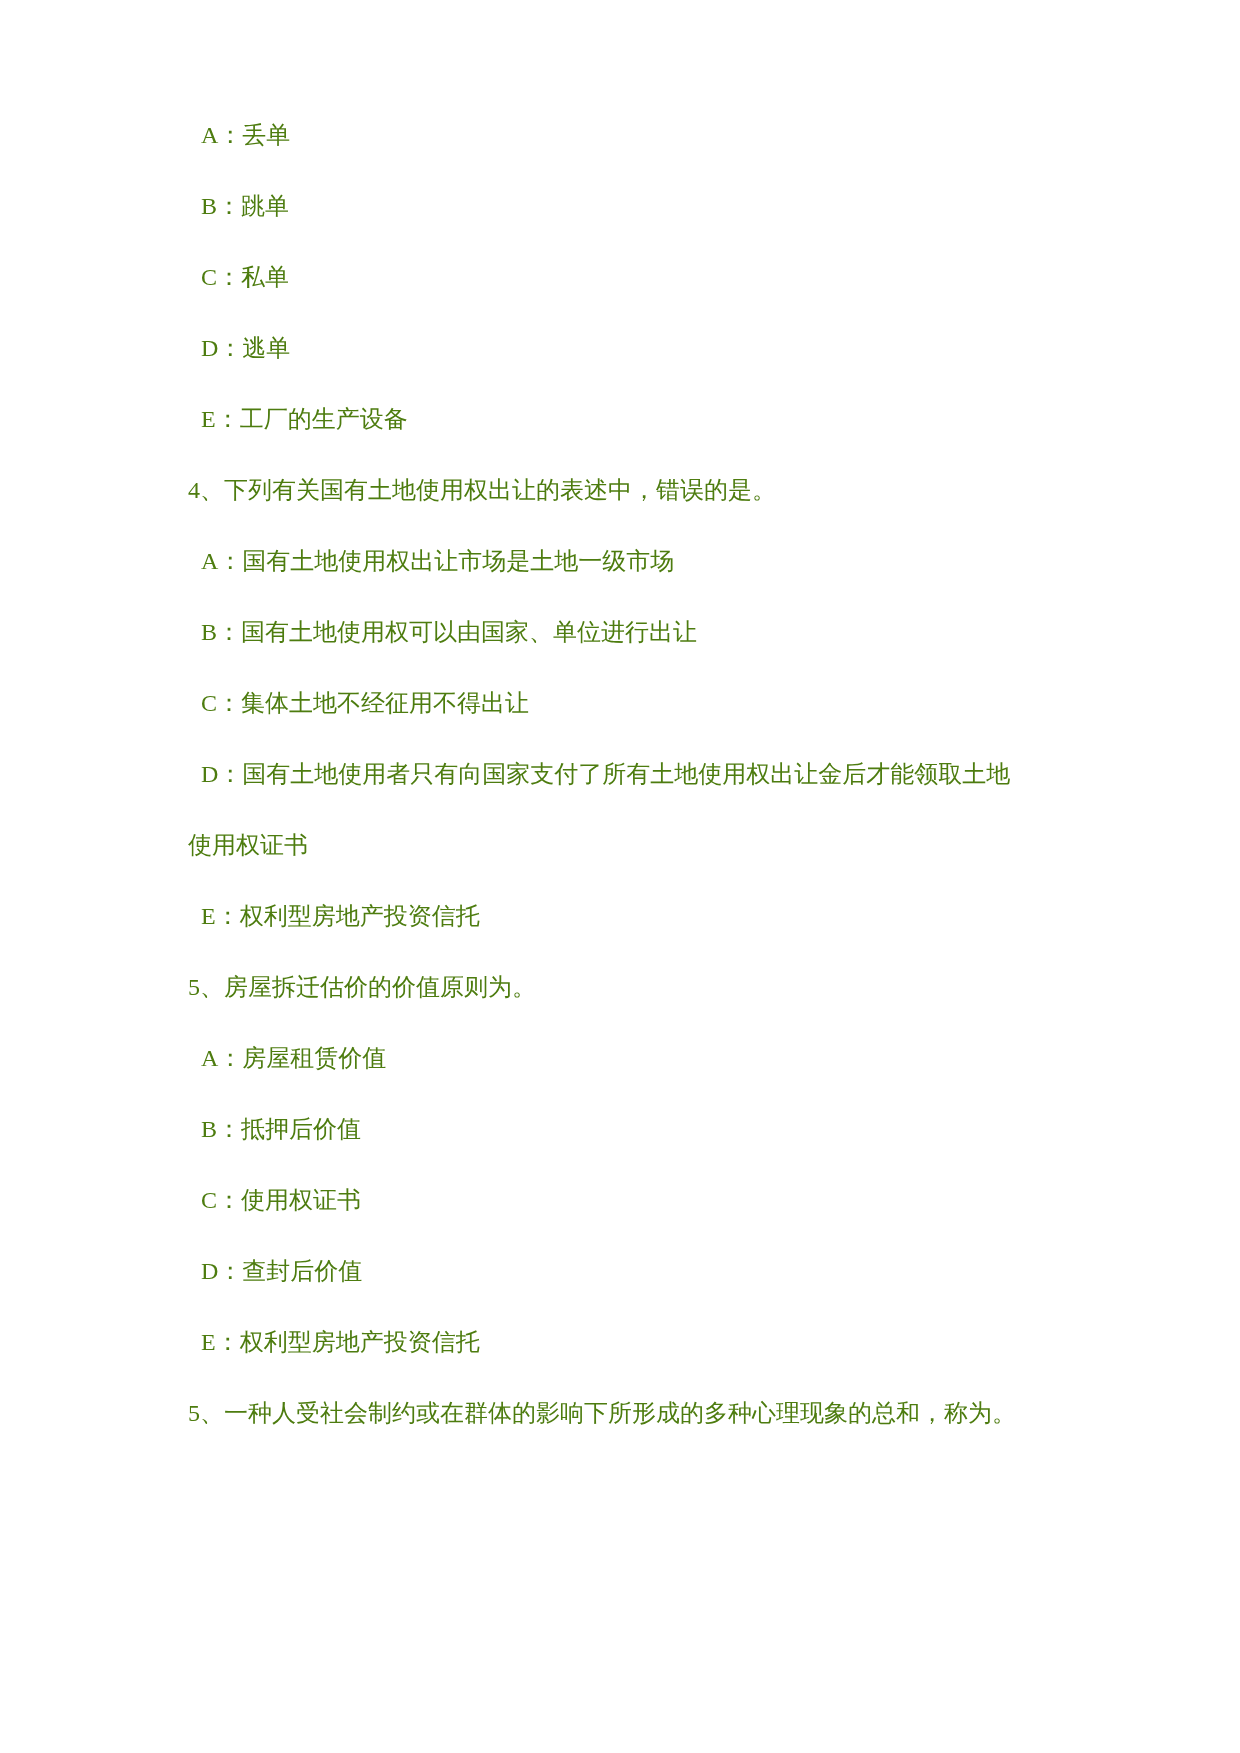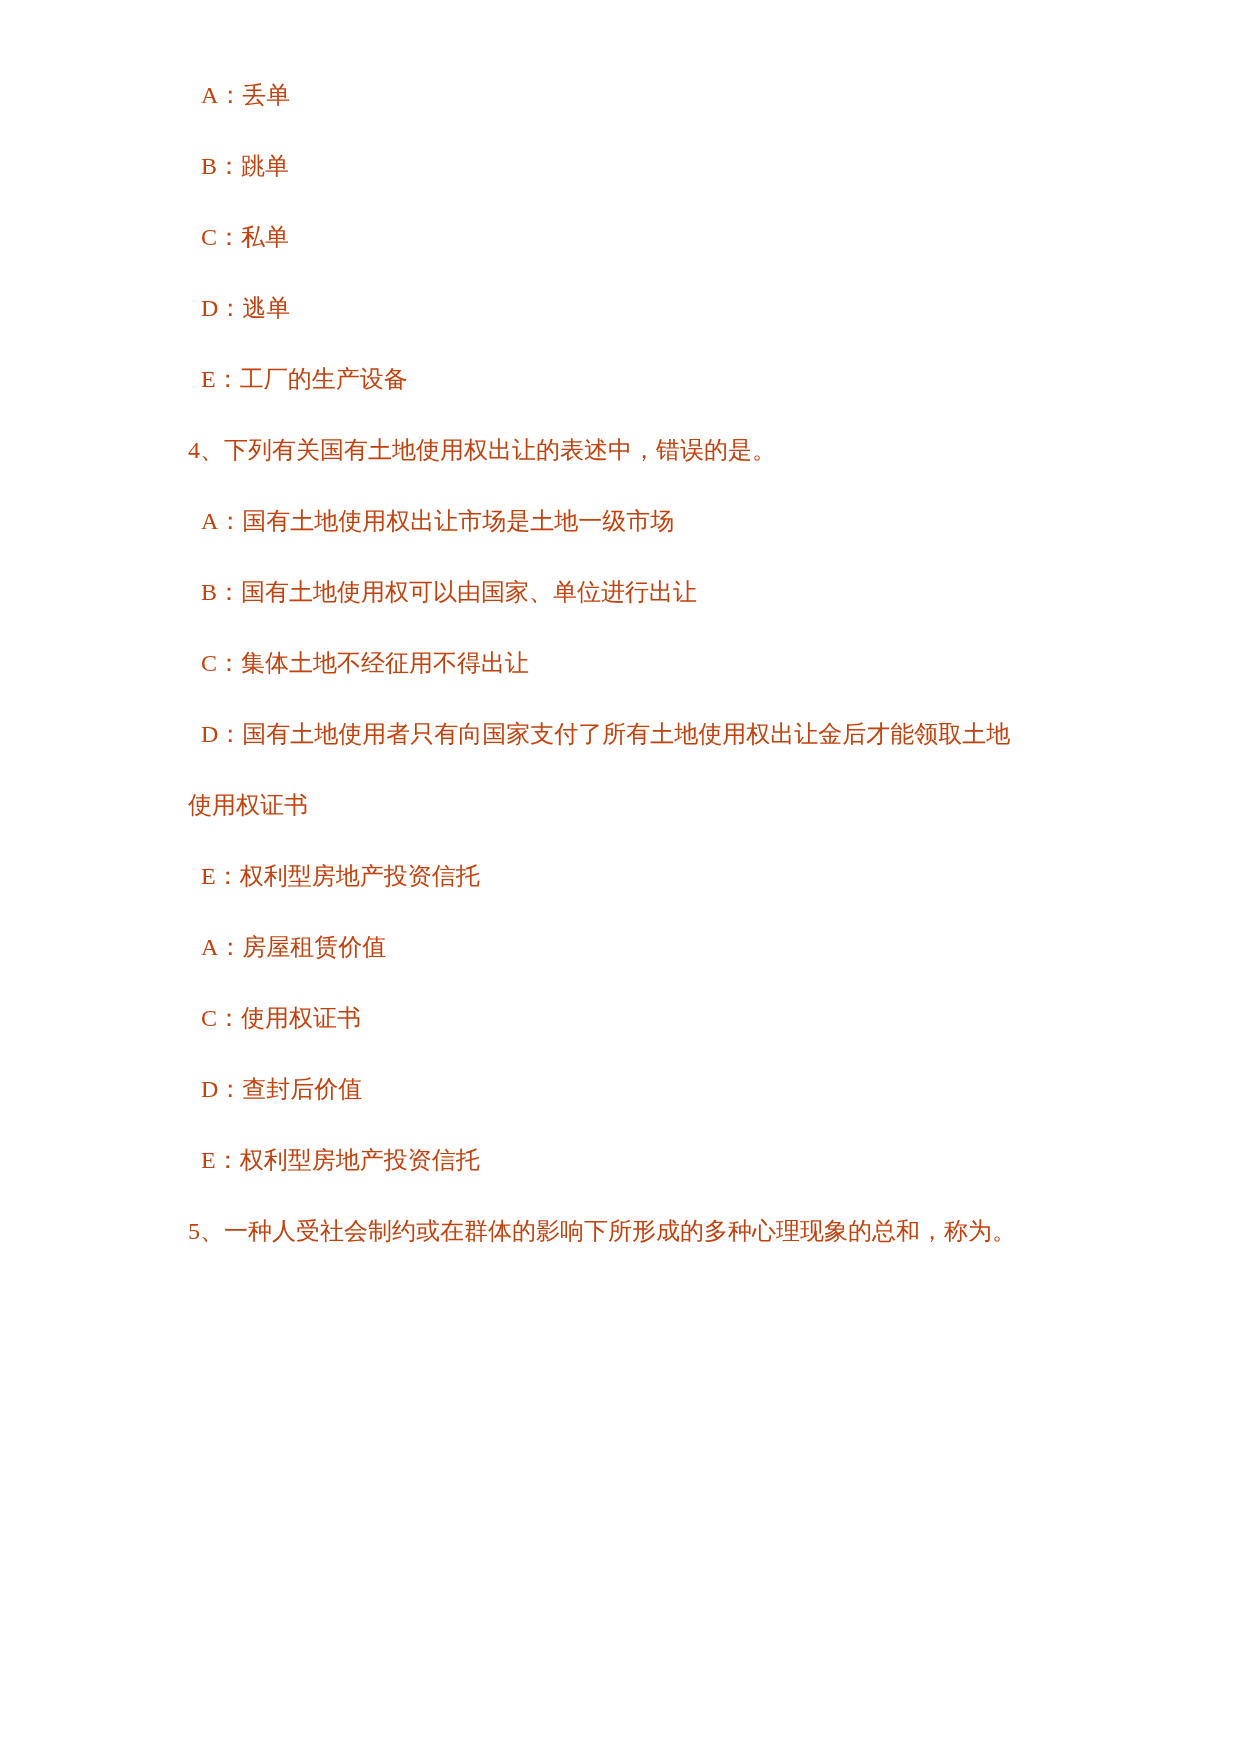--- a/index.html
+++ b/index.html
@@ -17,11 +17,11 @@
     width: 1240px;
     height: 1753px;
     background: #ffffff;
-    padding-top: 60px;
+    padding-top: 100px;
     box-sizing: border-box;
     font-family: "Liberation Serif", "DejaVu Serif", serif;
     font-size: 24px;
-    color: #c2410c;
+    color: #4d7c0f;
   }
   .line {
     height: 71px;

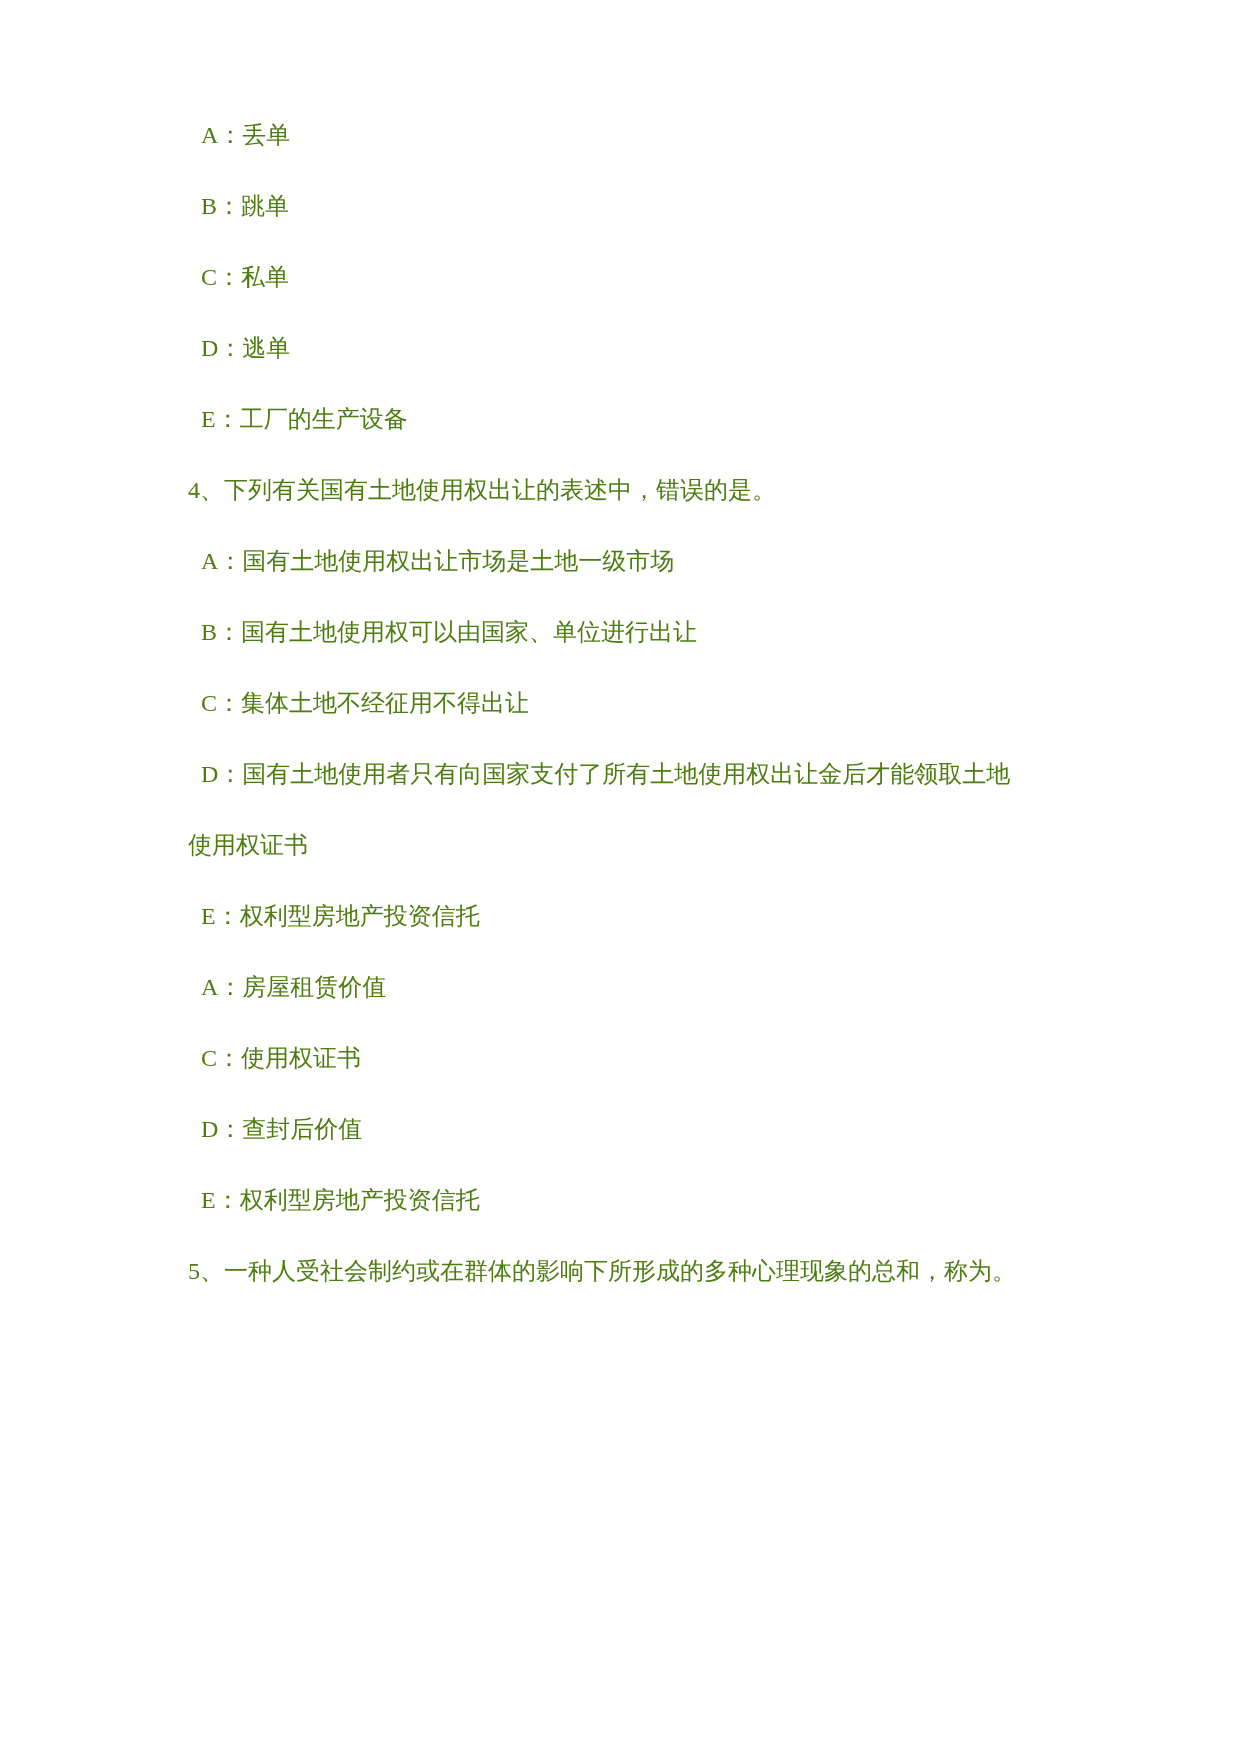--- a/index.html
+++ b/index.html
@@ -49,6 +49,7 @@
   <div class="line option">D：国有土地使用者只有向国家支付了所有土地使用权出让金后才能领取土地</div>
   <div class="line continuation">使用权证书</div>
   <div class="line option">E：权利型房地产投资信托</div>
+  <div class="line question">5、房屋拆迁估价的价值原则为。</div>
   <div class="line option">A：房屋租赁价值</div>
   <div class="line option">C：使用权证书</div>
   <div class="line option">D：查封后价值</div>

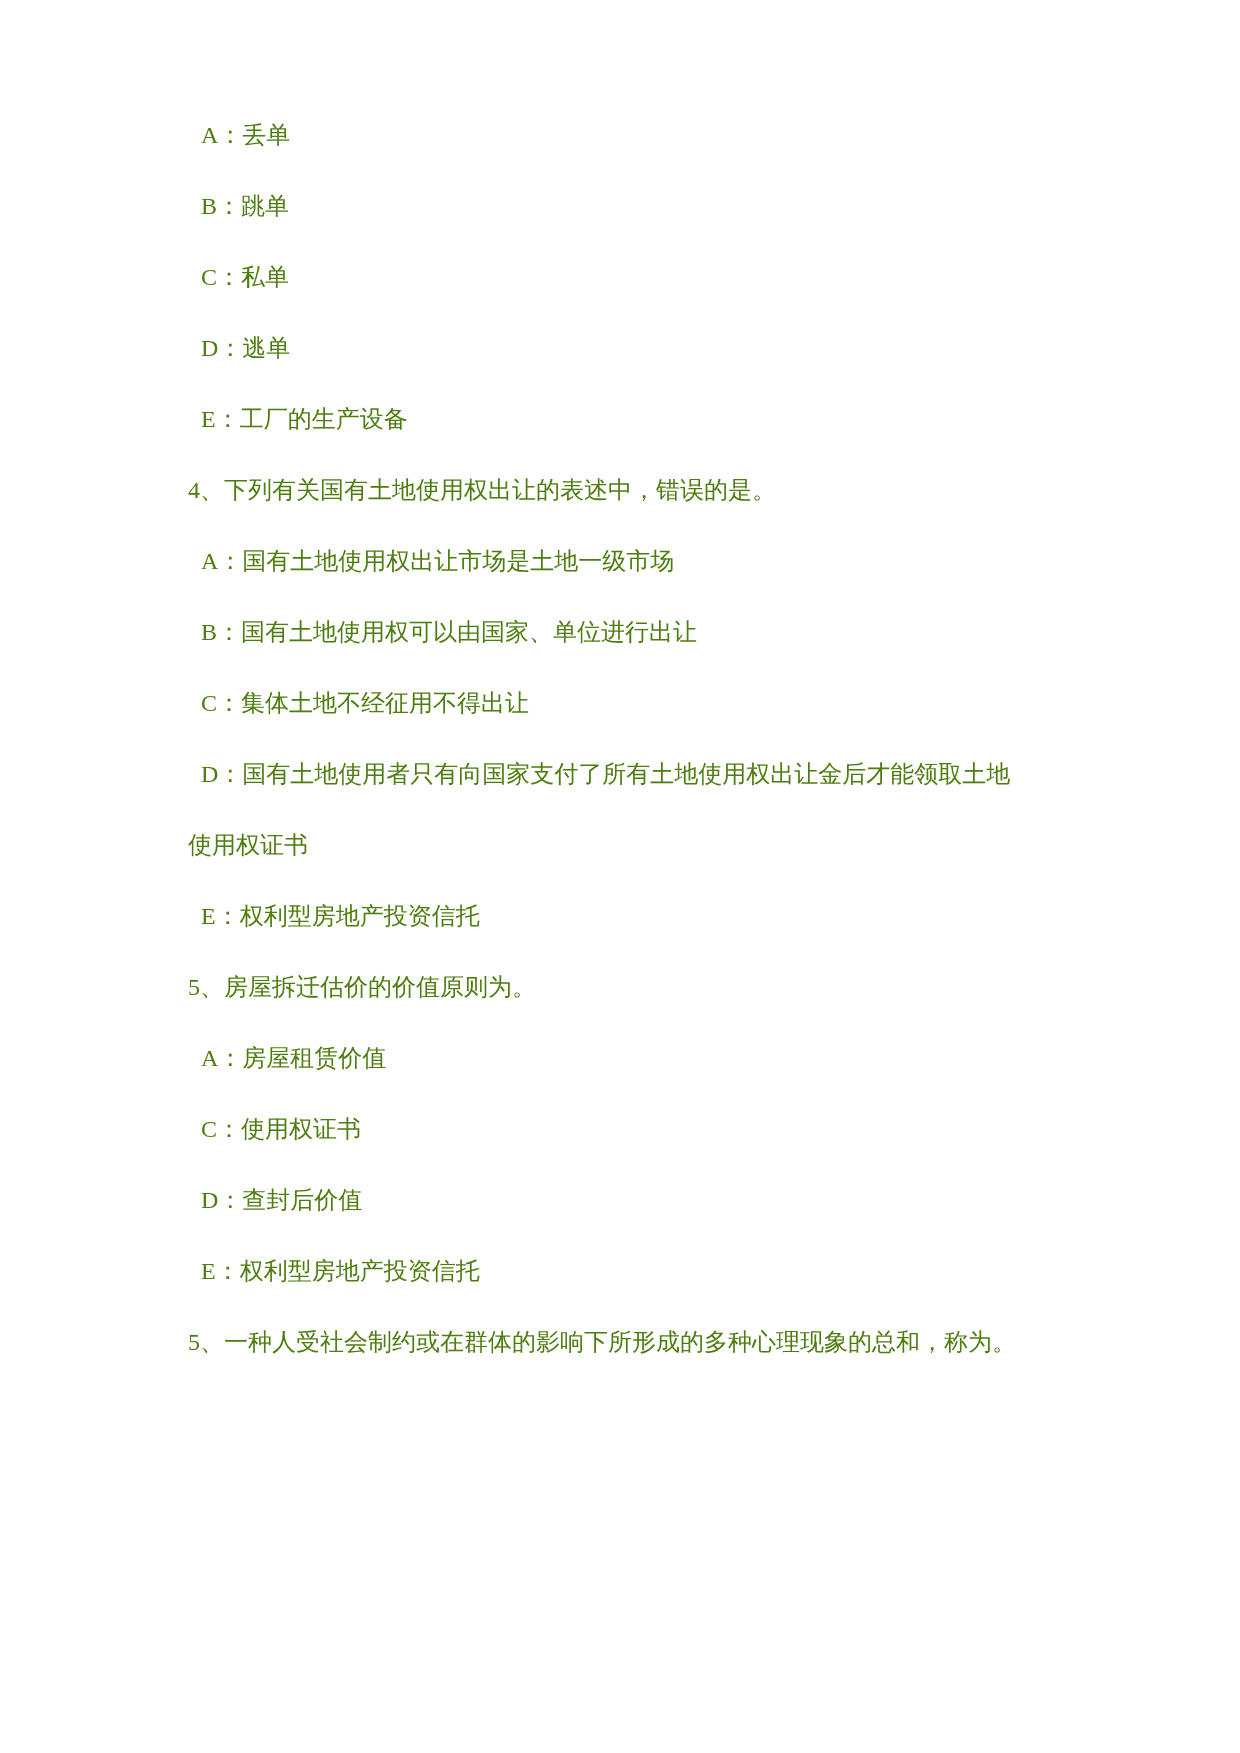--- a/index.html
+++ b/index.html
@@ -51,6 +51,7 @@
   <div class="line option">E：权利型房地产投资信托</div>
   <div class="line question">5、房屋拆迁估价的价值原则为。</div>
   <div class="line option">A：房屋租赁价值</div>
+  <div class="line option">B：抵押后价值</div>
   <div class="line option">C：使用权证书</div>
   <div class="line option">D：查封后价值</div>
   <div class="line option">E：权利型房地产投资信托</div>

